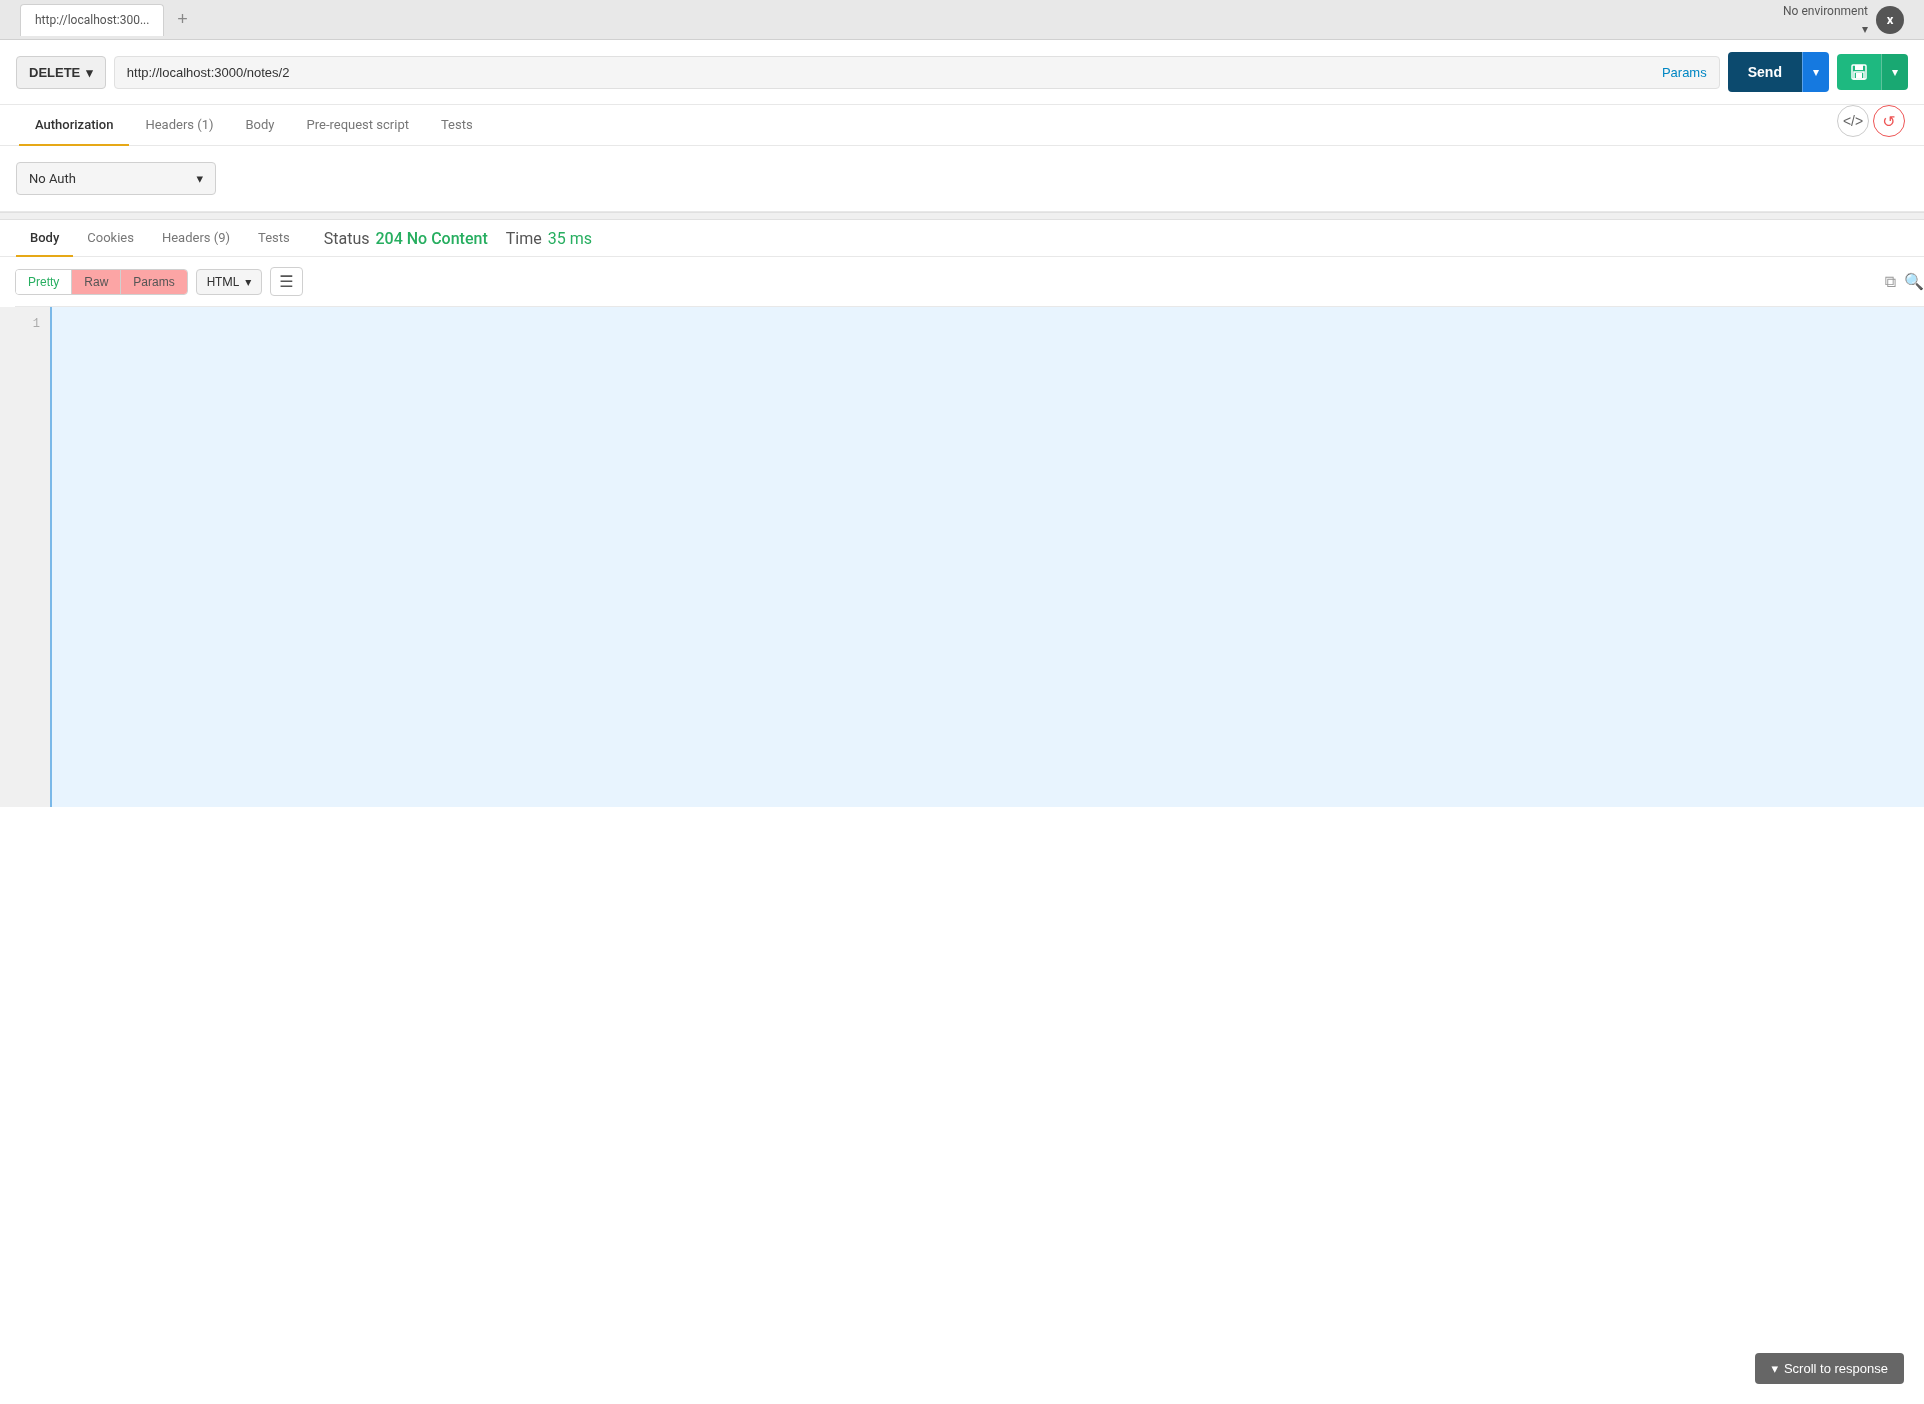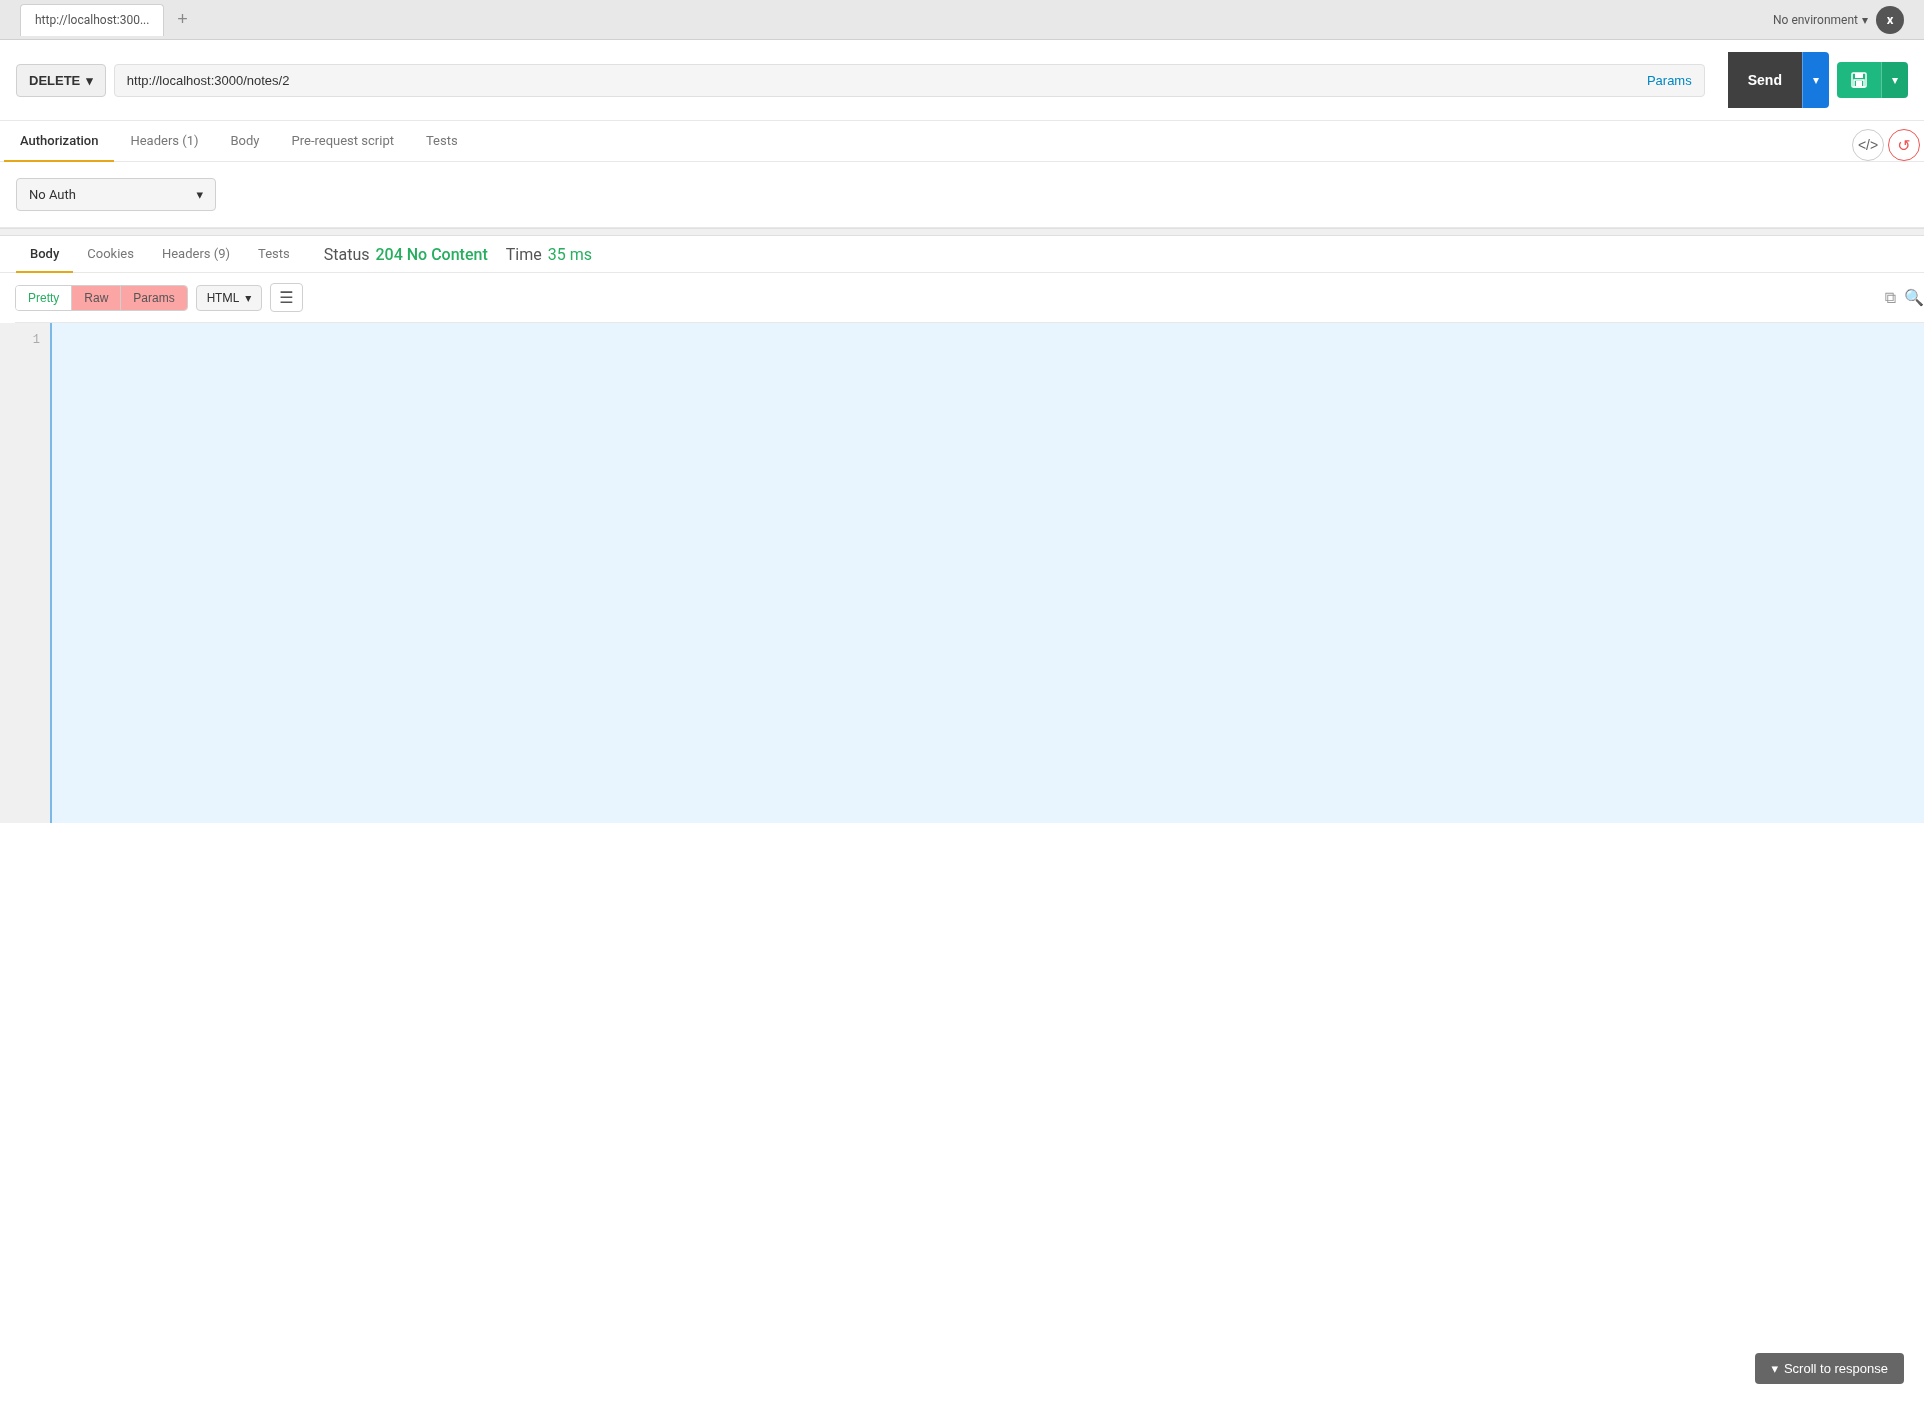--- a/index.html
+++ b/index.html
@@ -55,6 +55,7 @@
       align-items: flex-end;
       gap: 4px;
       cursor: pointer;
+      flex-direction: column;
     }
     .env-avatar {
       width: 28px;

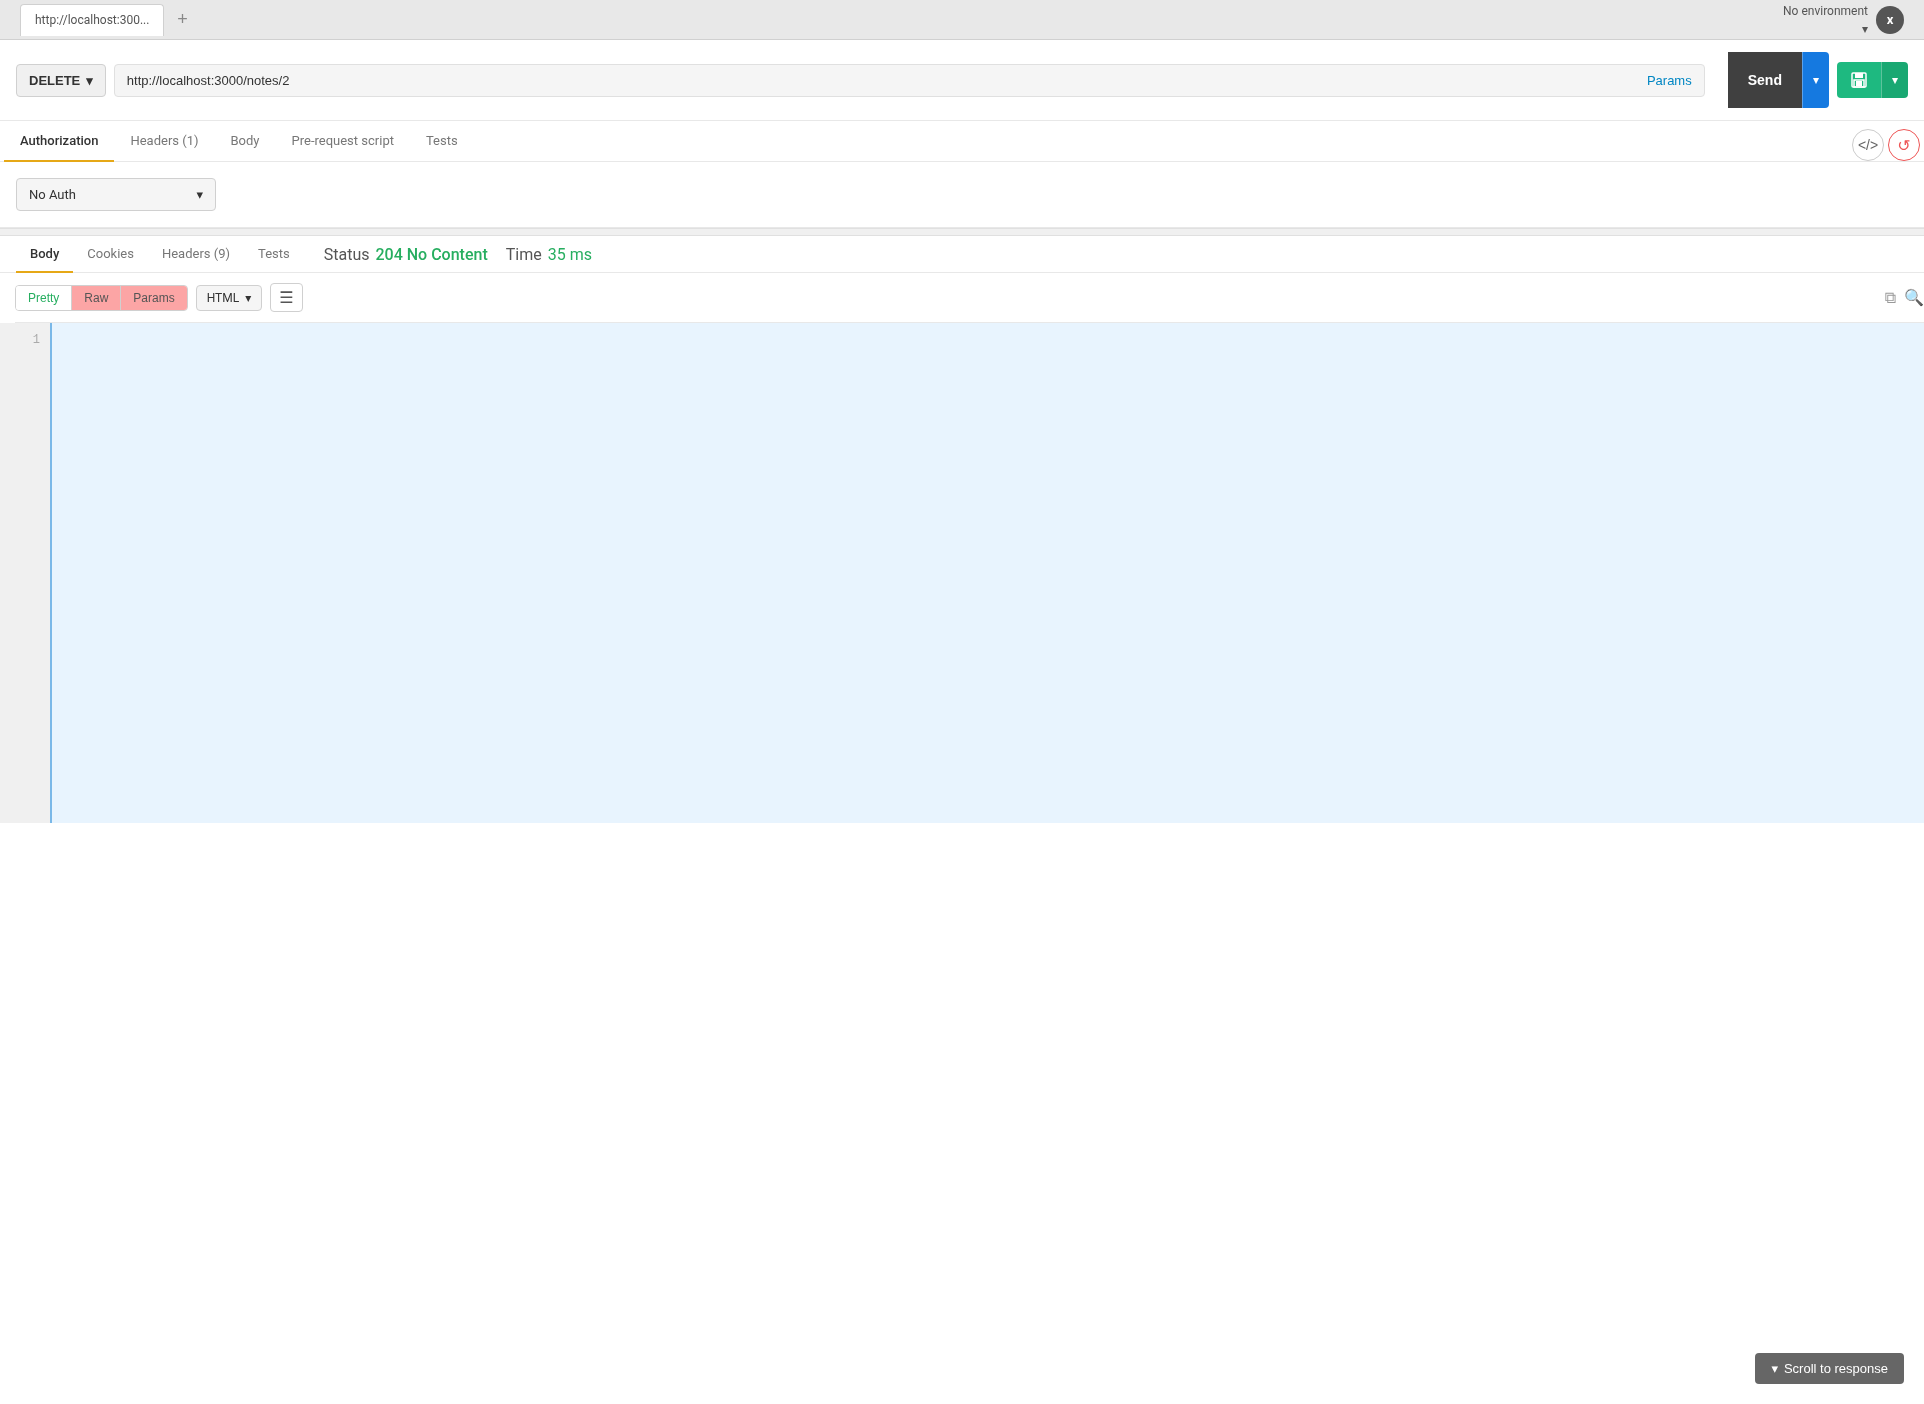--- a/index.html
+++ b/index.html
@@ -131,17 +131,16 @@
       overflow: hidden;
     }
     .send-btn {
-      background: #404040;
+      background: #0c4a6e;
       color: white;
       border: none;
-      padding: 20px 20px;
+      padding: 12px 20px;
       font-size: 14px;
       font-weight: 600;
       cursor: pointer;
       display: flex;
       align-items: center;
       gap: 6px;
-      margin-left: 15px;
     }
     .send-btn-arrow {
       background: #1579e0;

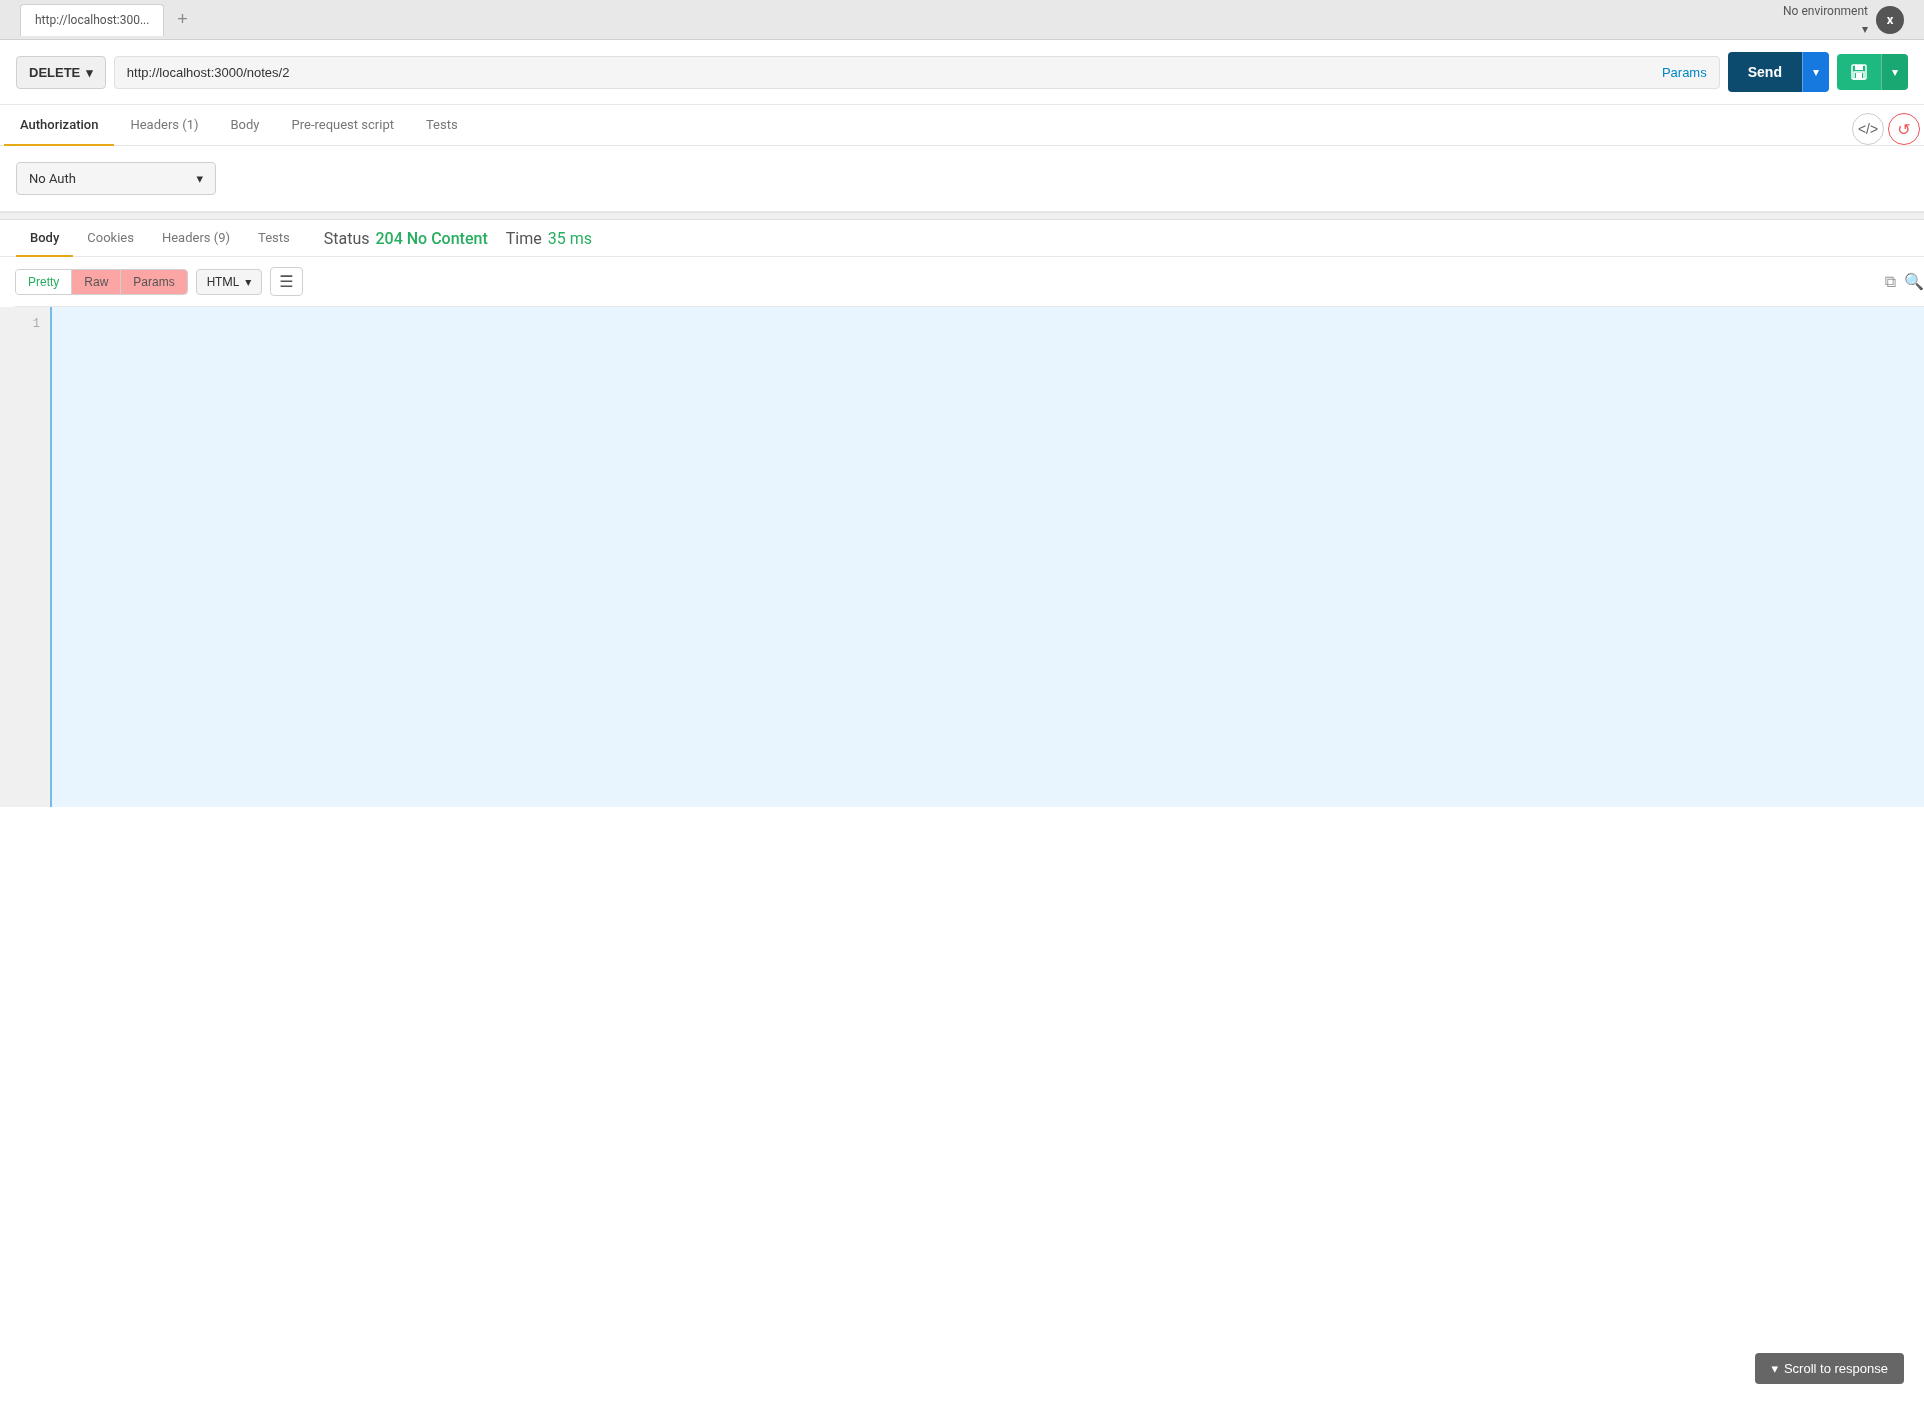--- a/index.html
+++ b/index.html
@@ -179,9 +179,9 @@
     
     .req-tabs {
       display: flex;
-      align-items: flex-end;
+      align-items: flex-start;
       border-bottom: 1px solid #e8e8e8;
-      padding: 0 4px;
+      padding: 0 19px;
       background: #fff;
     }
     .req-tab {

